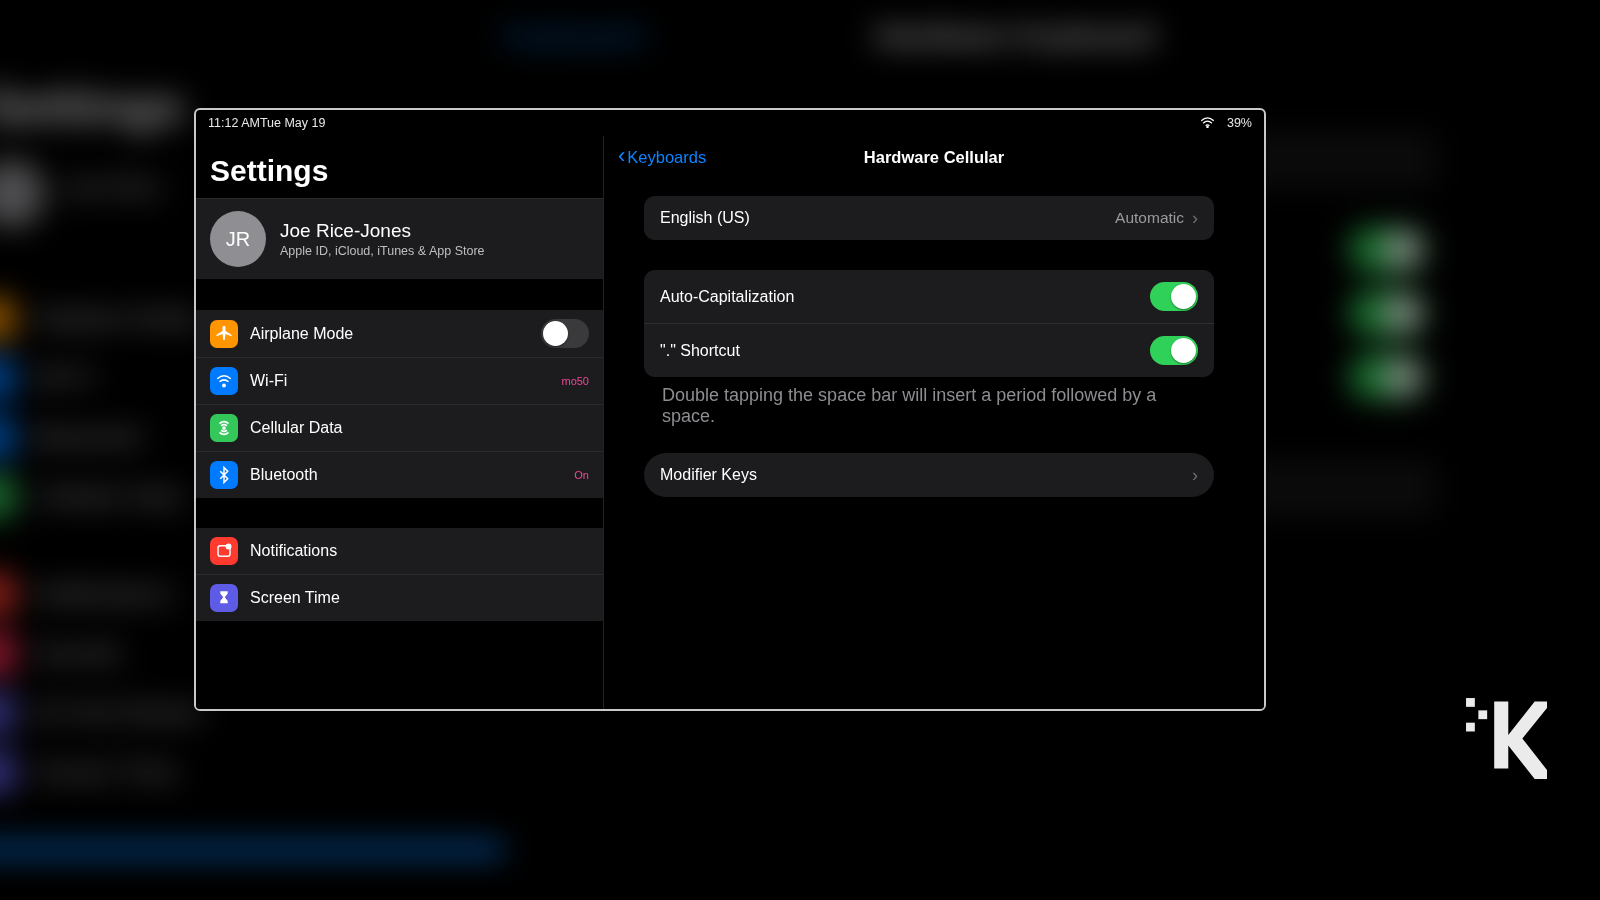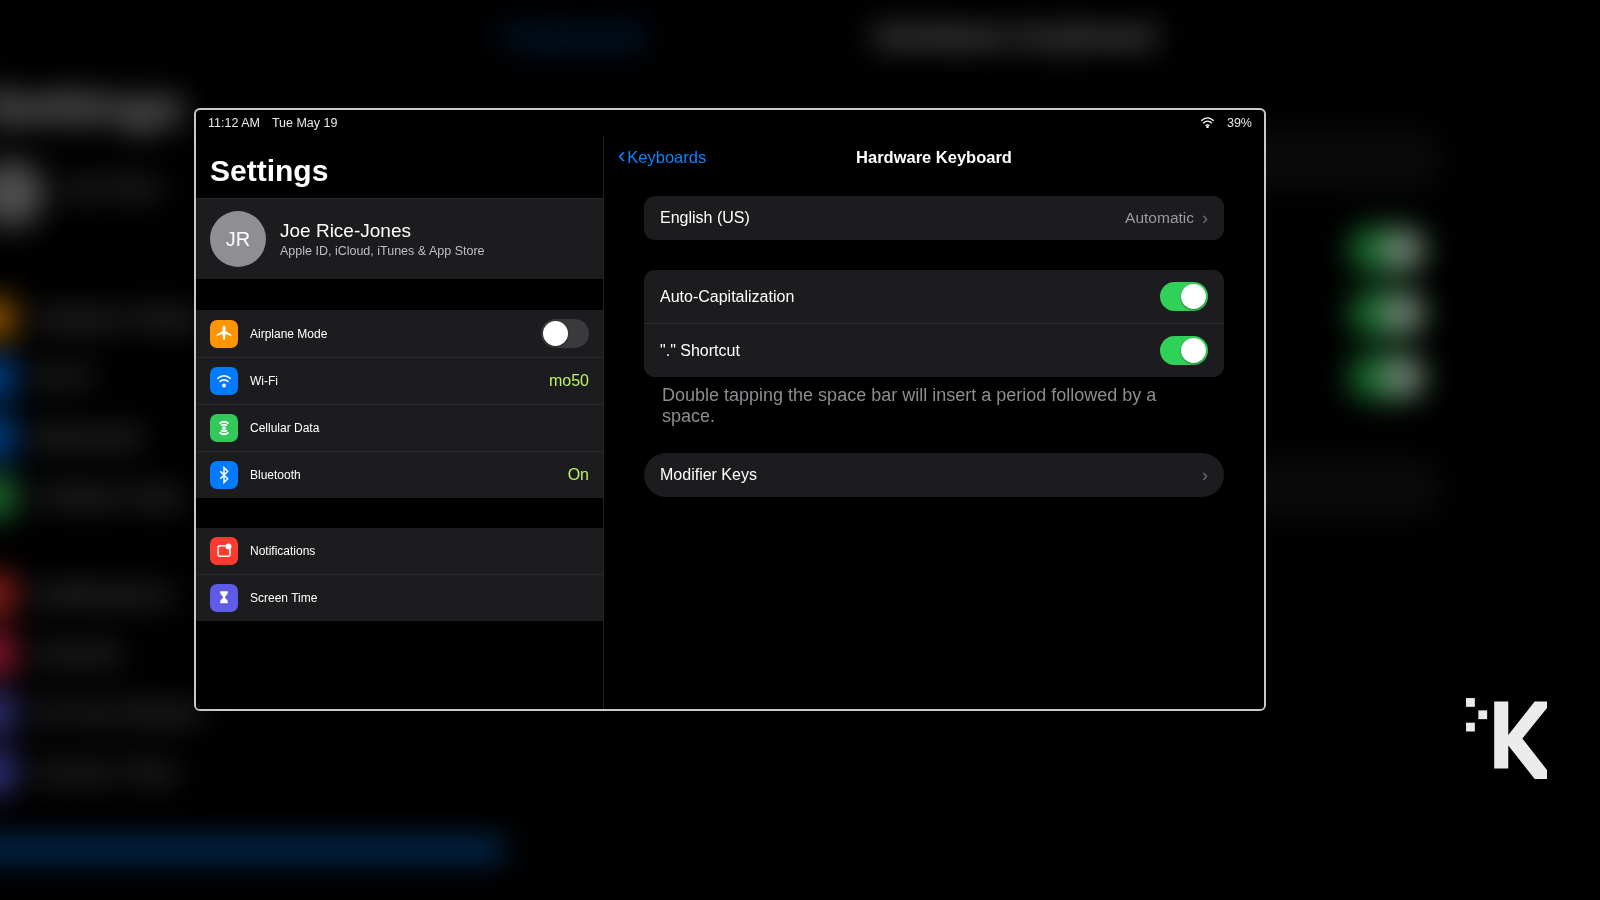--- a/index.html
+++ b/index.html
@@ -36,7 +36,7 @@
     padding: 0 12px;
     color: #e9e9ea; font-size: 12.5px; font-weight: 500;
   }
-  .statusbar .left { display:flex; gap:12px; align-items:center;}
+  .statusbar .left { display:flex; align-items:center;}
   .statusbar .right { display:flex; gap:12px; align-items:center;}
   .wifi-icon { width:15px; height:12px; display:inline-block; }
   .wifi-icon svg{display:block;}

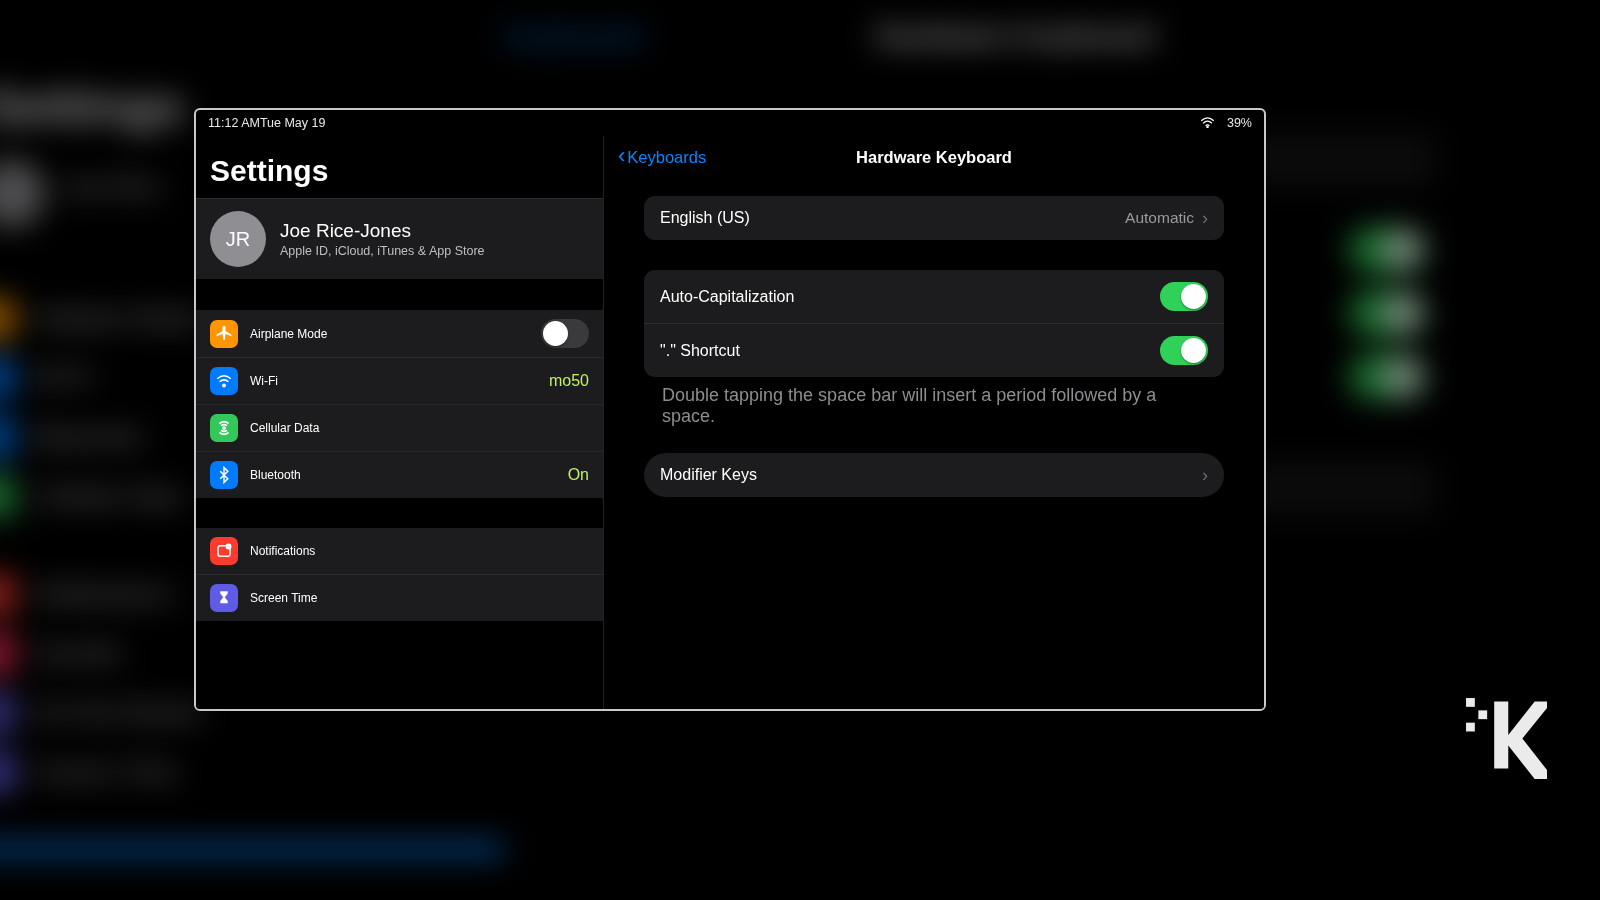--- a/index.html
+++ b/index.html
@@ -311,7 +311,7 @@
           <span class="chev">‹</span>
           <span>Keyboards</span>
         </div>
-        <div class="nav-title">Hardware Keyboard</div>
+        <div class="nav-title">Hardware Cellular</div>
       </div>
 
       <div class="detail-body">

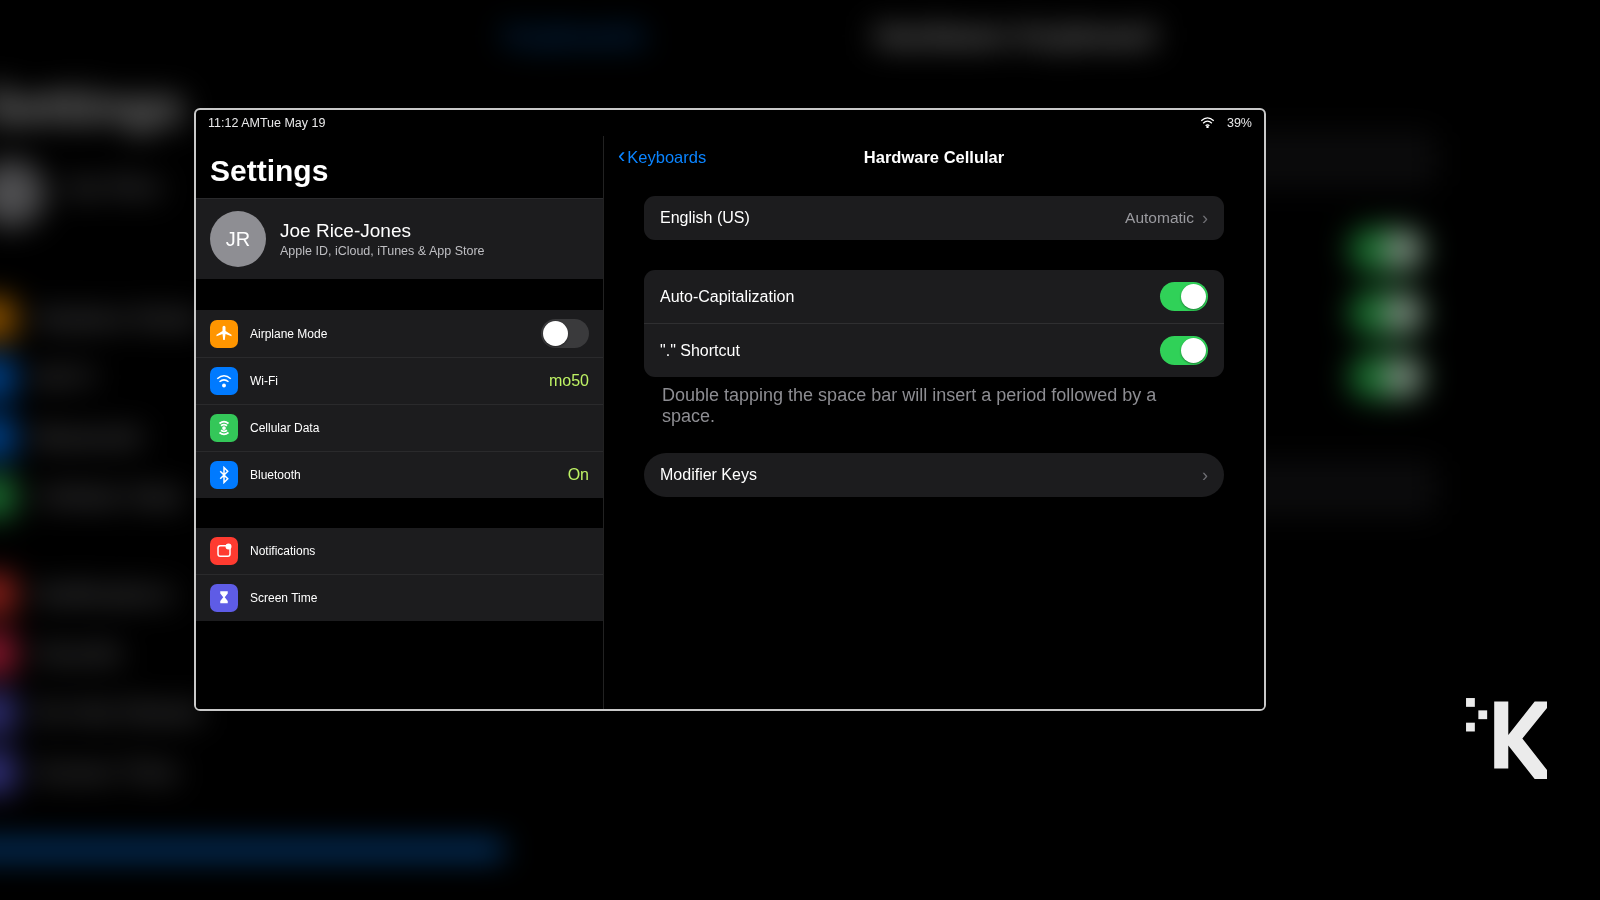--- a/index.html
+++ b/index.html
@@ -111,7 +111,7 @@
   .back .chev{ font-size:22px; line-height:1; transform:translateY(-1px);}
   .nav-title { position:absolute; left:0; right:0; text-align:center; color:#fff; font-size:16.5px; font-weight:600; pointer-events:none;}
 
-  .detail-body { padding: 18px 40px 0 40px; }
+  .detail-body { padding: 18px 50px 0 40px; }
   .card {
     background:#1c1c1e; border-radius:11px; overflow:hidden;
   }

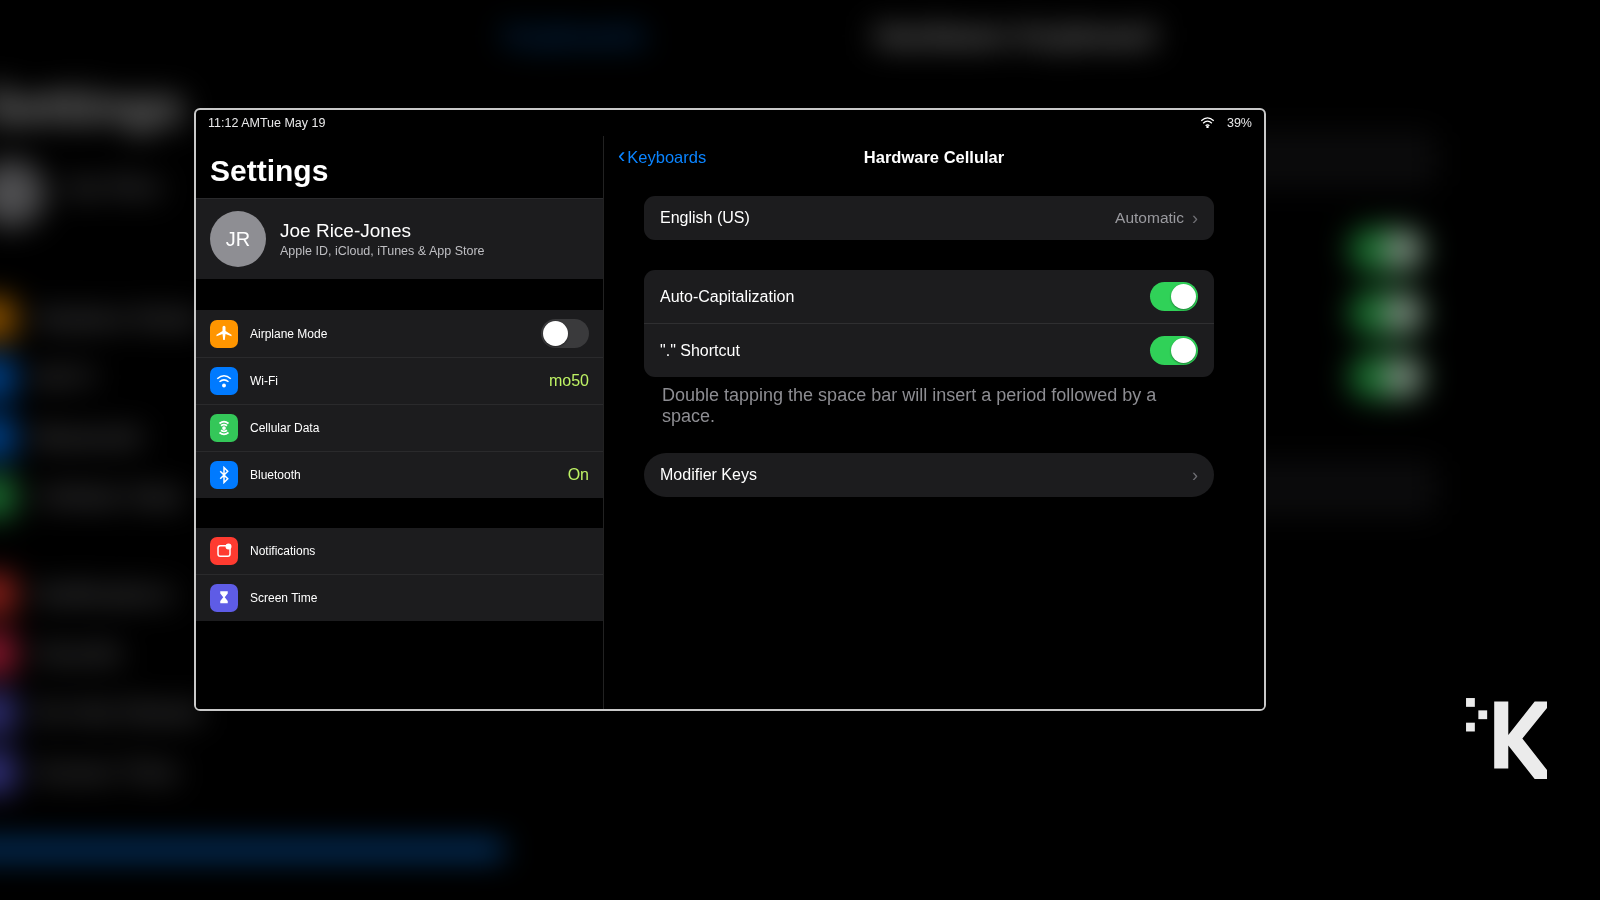--- a/index.html
+++ b/index.html
@@ -77,7 +77,7 @@
     display:flex; align-items:center; justify-content:center;
     flex-shrink:0;
   }
-  .row .label { color:#fff; font-size:12px; flex:1; }
+  .row .label { color:#fff; font-size:16px; flex:1; }
   .row .value { color:#bef264; font-size:16px; }
   .row .ind { margin-left:auto; display:flex; align-items:center; gap:10px;}
 

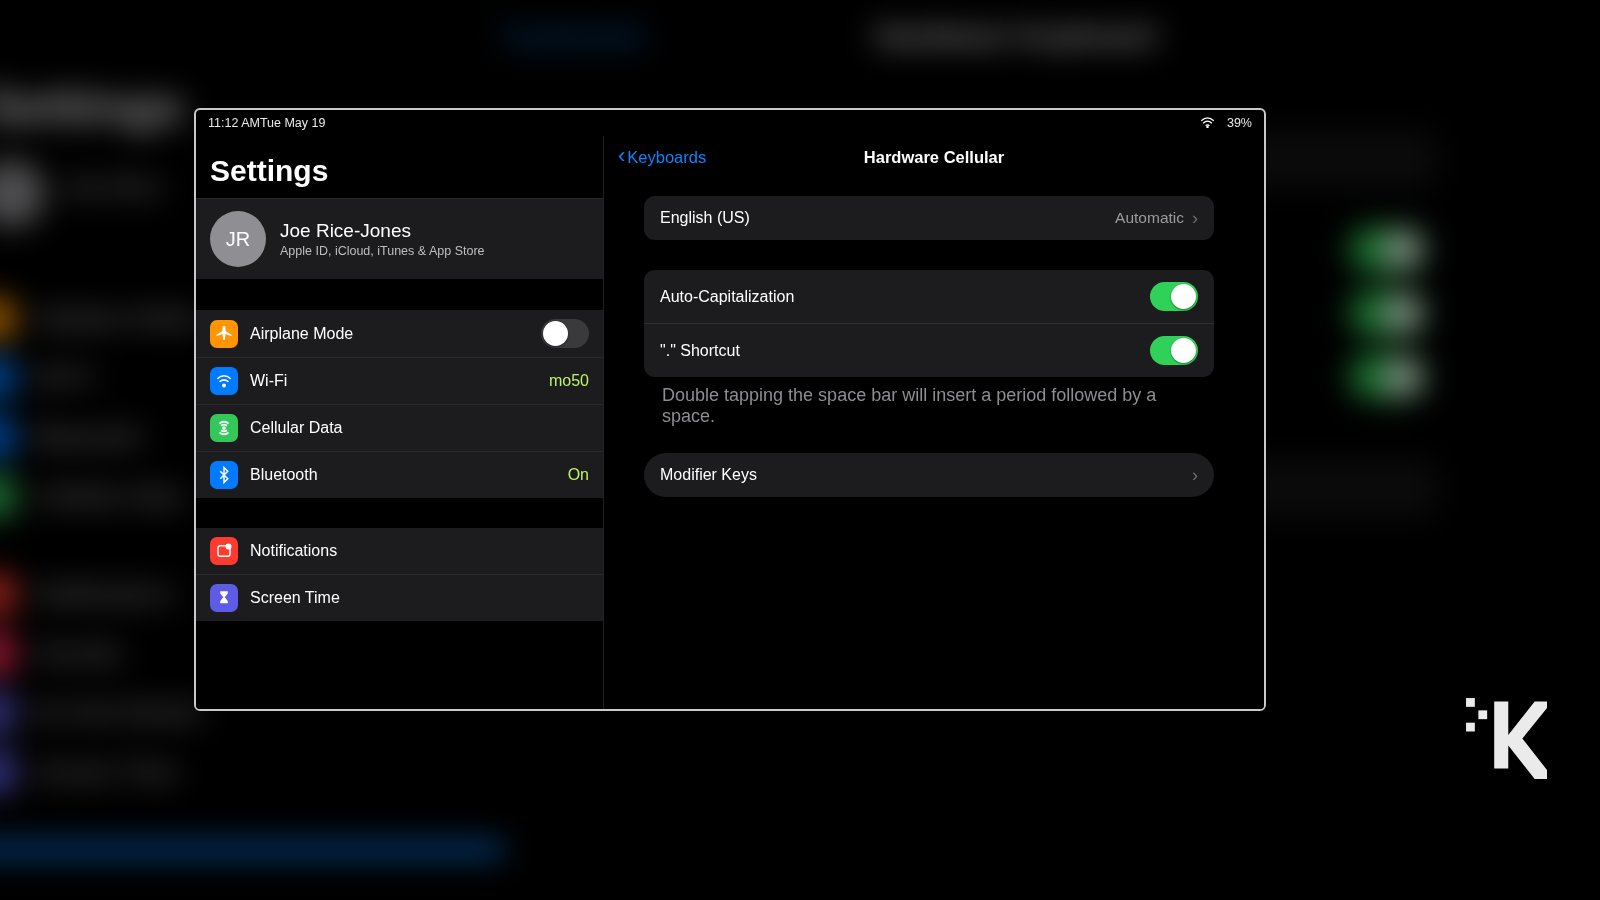--- a/index.html
+++ b/index.html
@@ -78,7 +78,7 @@
     flex-shrink:0;
   }
   .row .label { color:#fff; font-size:16px; flex:1; }
-  .row .value { color:#bef264; font-size:16px; }
+  .row .value { color:#ec4899; font-size:11px; }
   .row .ind { margin-left:auto; display:flex; align-items:center; gap:10px;}
 
   

